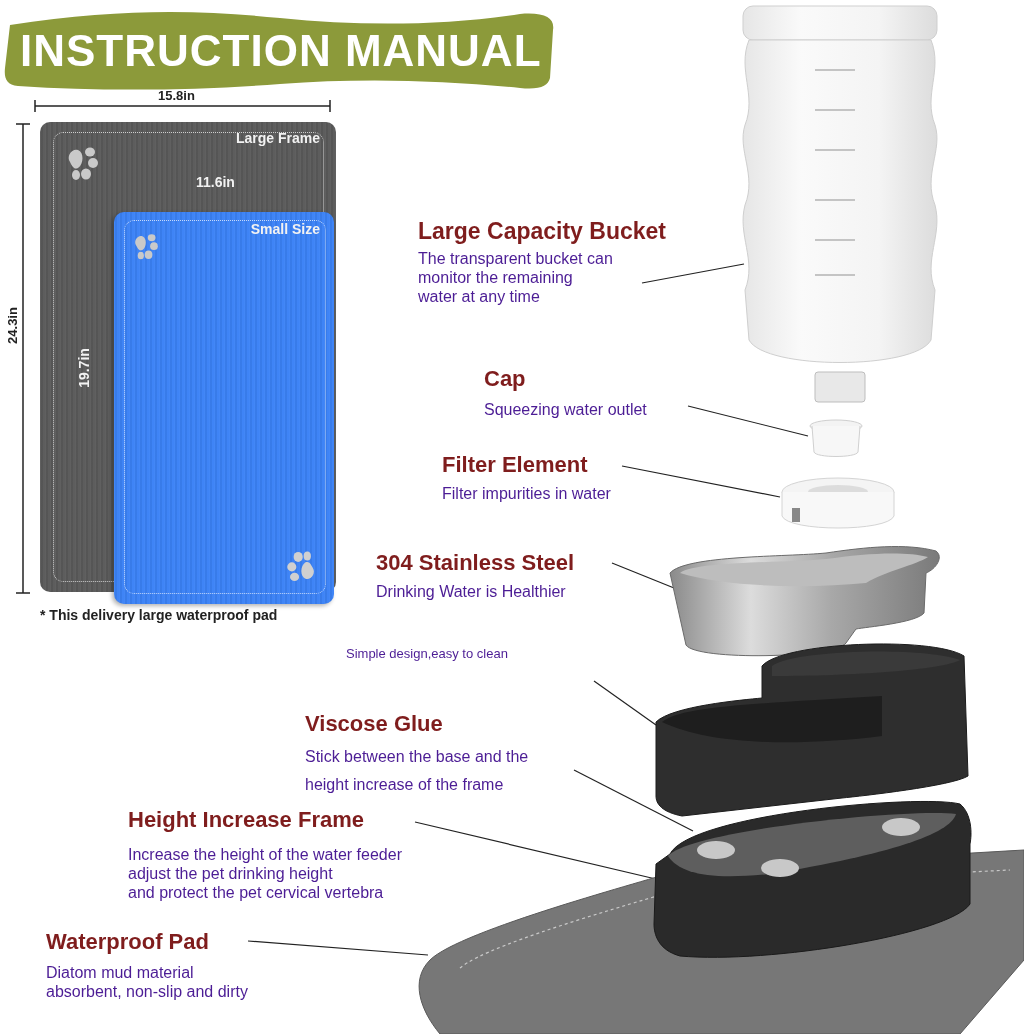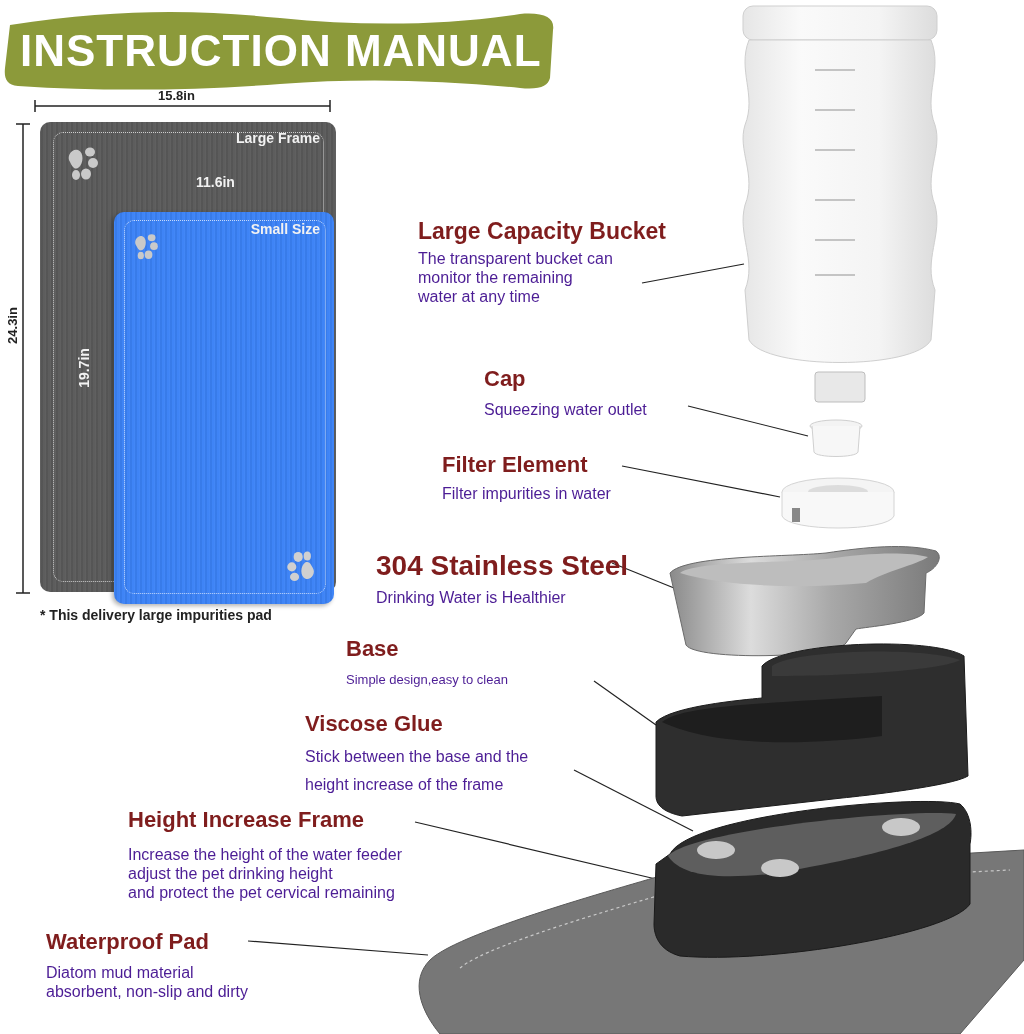--- a/index.html
+++ b/index.html
@@ -182,7 +182,7 @@
 </div>
 
 <div class="abs" style="left:376px;top:550px;">
-  <div class="heading" style="font-size:28px;">304 Stainless Steel</div>
+  <div class="heading" style="font-size:22px;">304 Stainless Steel</div>
   <div class="desc" style="font-size:16px;margin-top:6px;">Drinking Water is Healthier</div>
 </div>
 

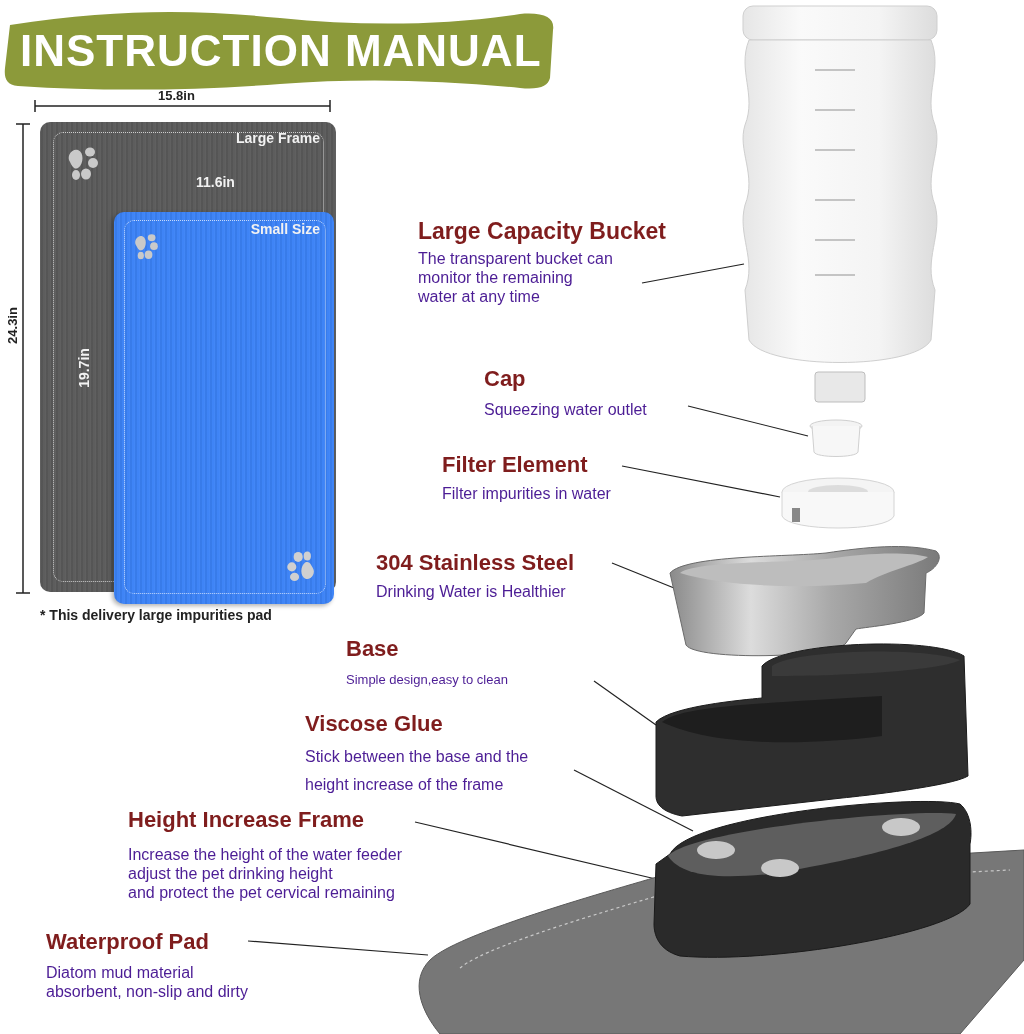--- a/index.html
+++ b/index.html
@@ -94,7 +94,7 @@
 <div class="abs dim-label-w" style="left:196px;top:174px;">11.6in</div>
 <div class="abs dim-label-w" style="left:64px;top:360px;transform:rotate(-90deg);">19.7in</div>
 
-<div class="abs note" style="left:40px;top:607px;">* This delivery large impurities pad</div>
+<div class="abs note" style="left:40px;top:607px;">* This delivery large waterproof pad</div>
 
 <svg class="abs" style="left:735px;top:0;" width="210" height="410" viewBox="0 0 210 410">
   <defs>

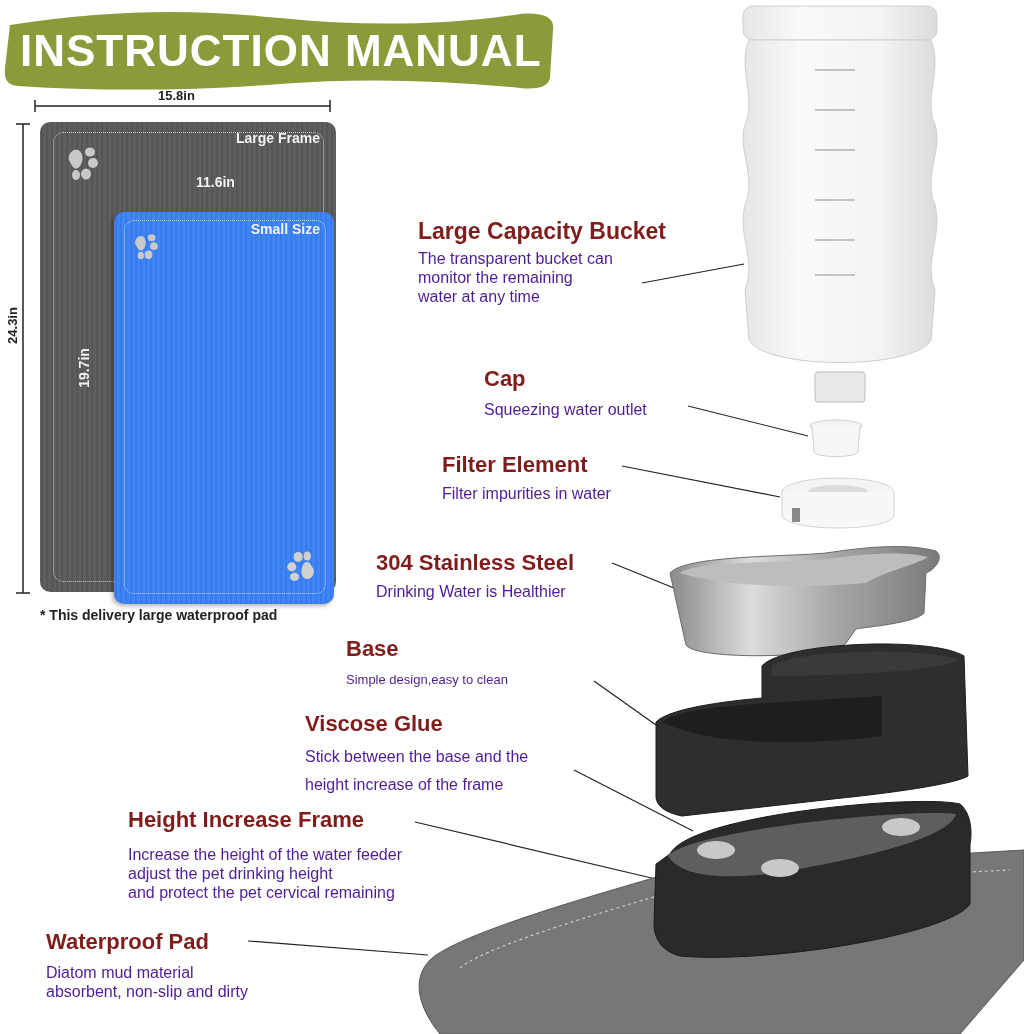--- a/index.html
+++ b/index.html
@@ -187,7 +187,6 @@
 </div>
 
 <div class="abs" style="left:346px;top:636px;">
-  <div class="heading" style="font-size:22px;">Base</div>
   <div class="desc" style="font-size:13px;margin-top:8px;">Simple design,easy to clean</div>
 </div>
 

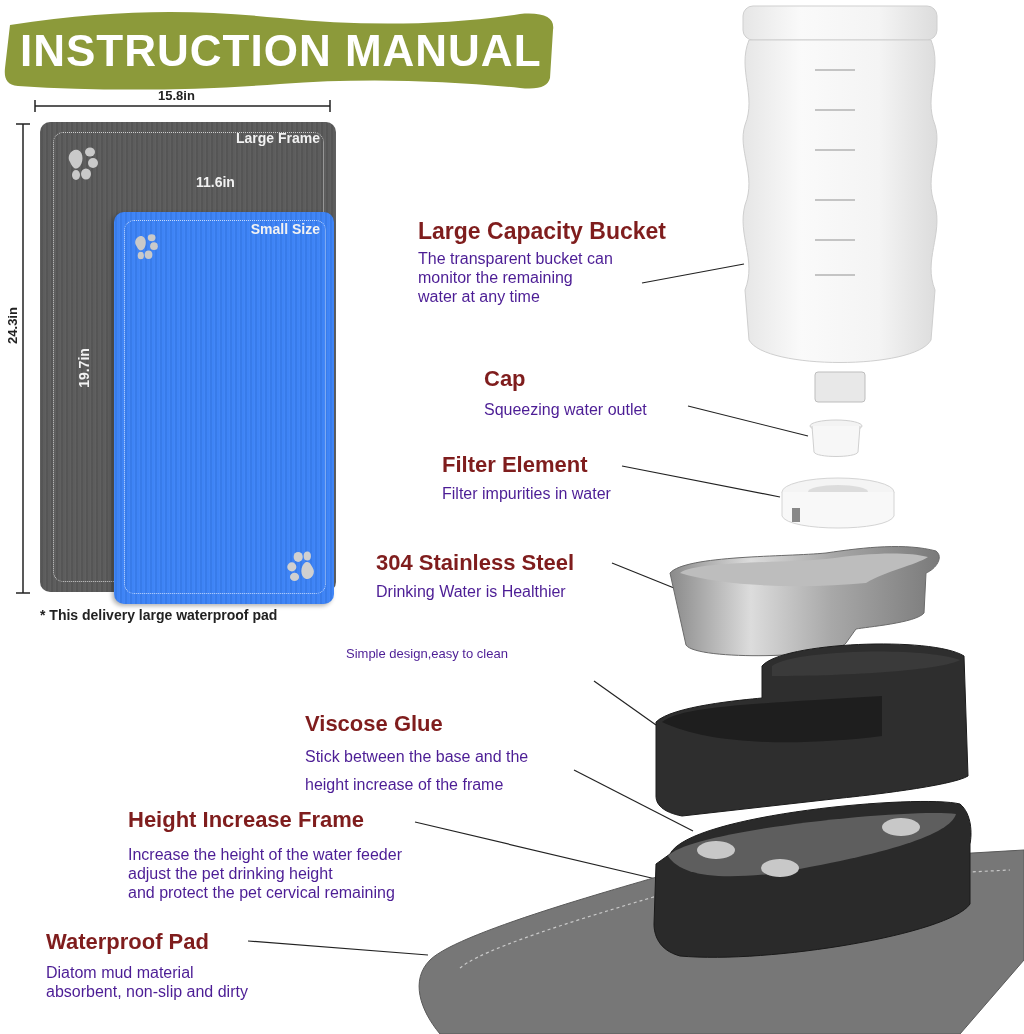--- a/index.html
+++ b/index.html
@@ -203,7 +203,7 @@
   <div class="desc" style="font-size:16px;margin-top:12px;">
     <div>Increase the height of the water feeder</div>
     <div>adjust the pet drinking height</div>
-    <div>and protect the pet cervical remaining</div>
+    <div>and protect the pet cervical vertebra</div>
   </div>
 </div>
 

